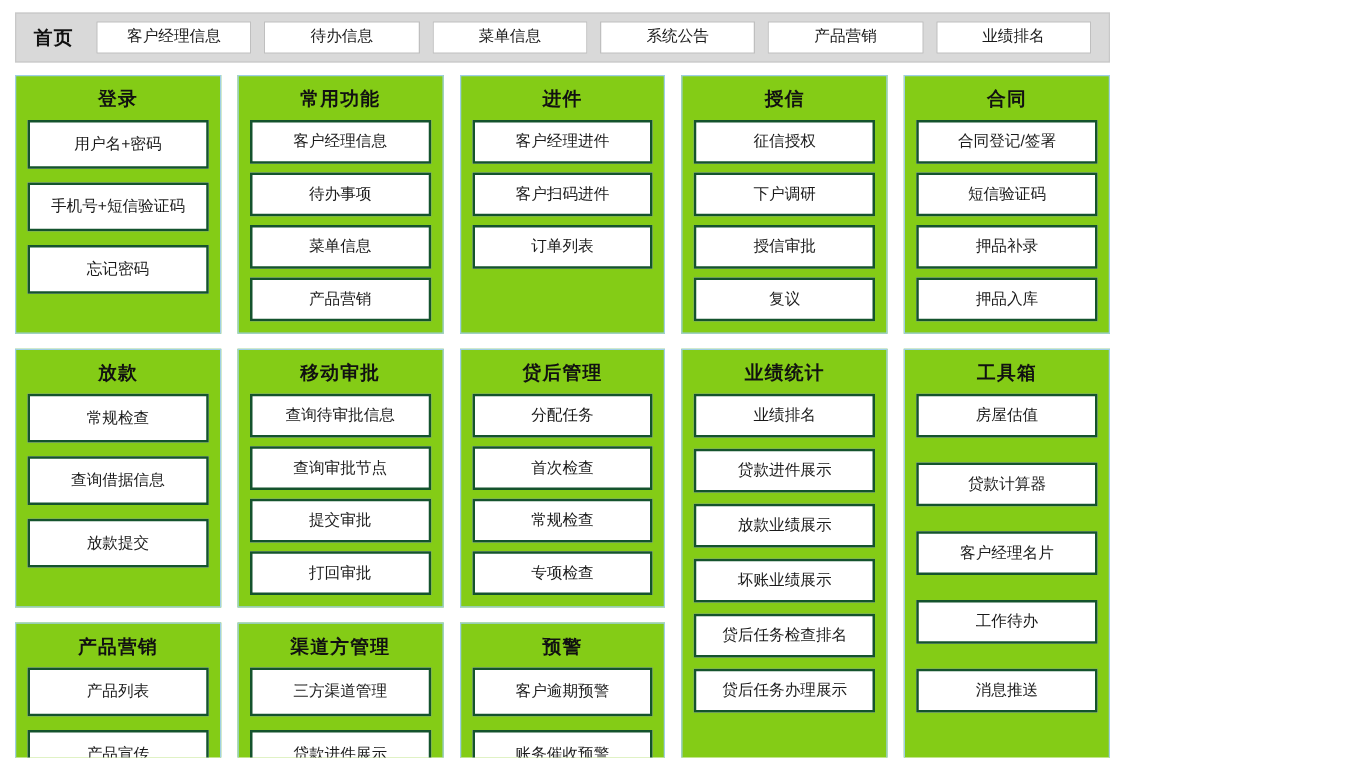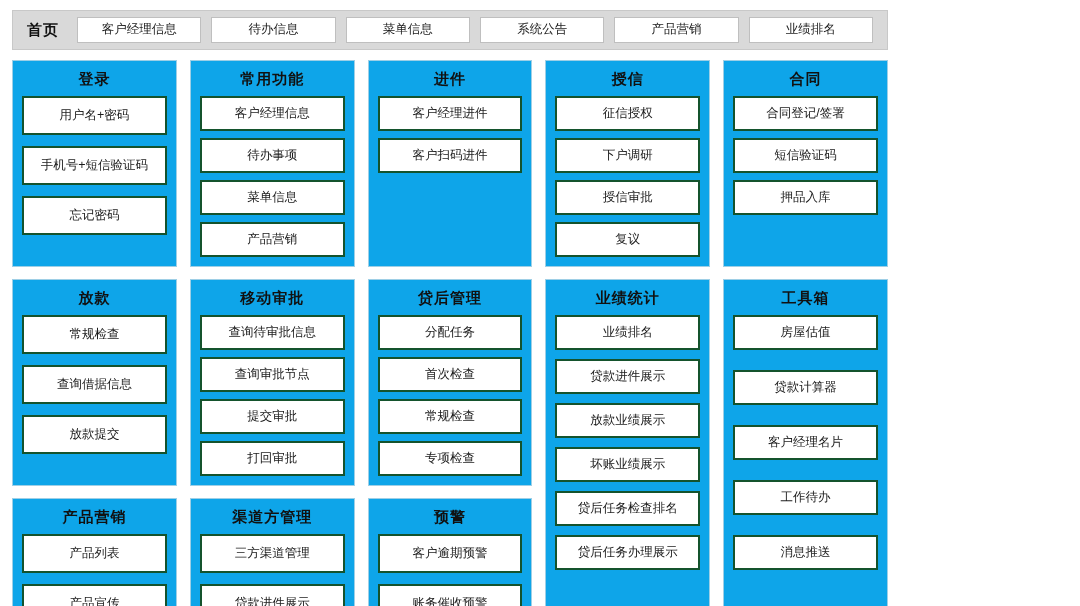--- a/index.html
+++ b/index.html
@@ -70,7 +70,7 @@
     row-gap: 12px;
   }
   .panel {
-    background: #0ea5e9;
+    background: #84cc16;
     border: 1px solid #9ecfe6;
     padding: 6px 9px 9px 9px;
     box-sizing: border-box;

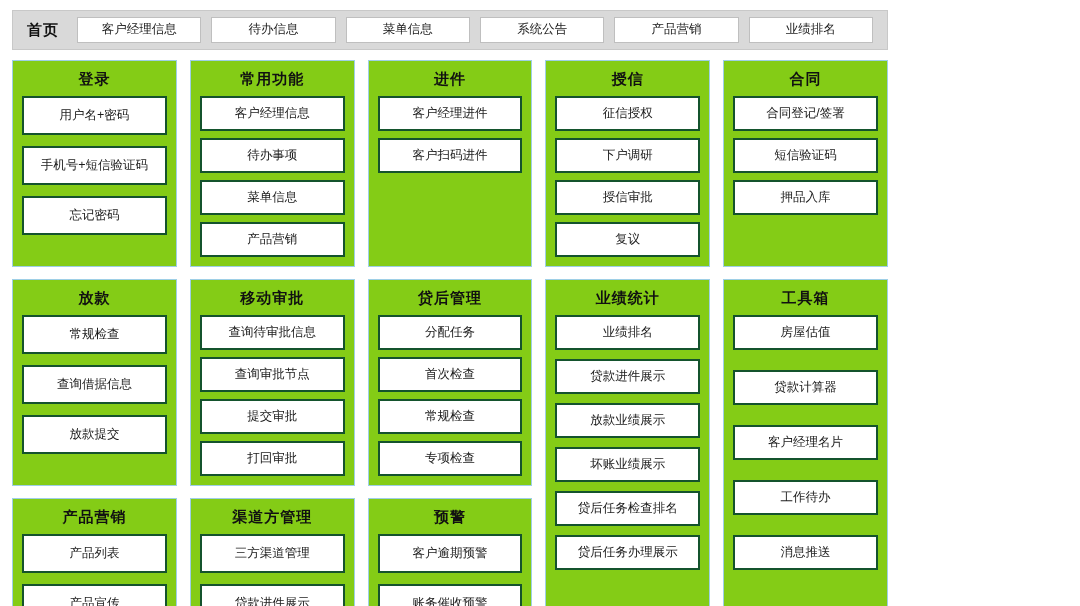--- a/index.html
+++ b/index.html
@@ -149,6 +149,7 @@
       <div class="panel-items">
         <div class="panel-item">客户经理进件</div>
         <div class="panel-item">客户扫码进件</div>
+        <div class="panel-item">订单列表</div>
       </div>
     </div>
 

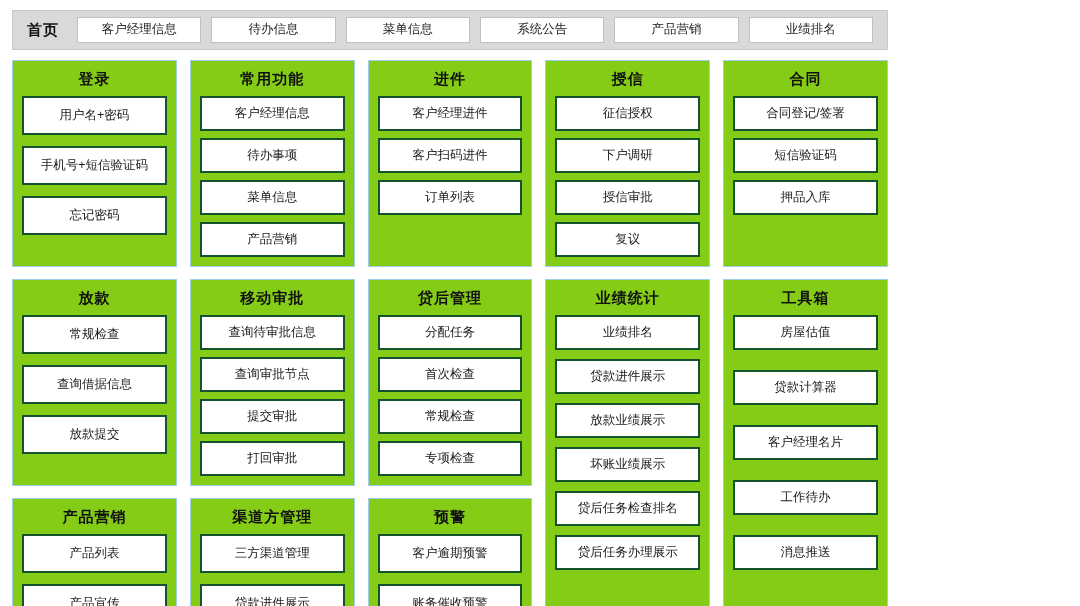--- a/index.html
+++ b/index.html
@@ -168,6 +168,7 @@
       <div class="panel-items">
         <div class="panel-item">合同登记/签署</div>
         <div class="panel-item">短信验证码</div>
+        <div class="panel-item">押品补录</div>
         <div class="panel-item">押品入库</div>
       </div>
     </div>

